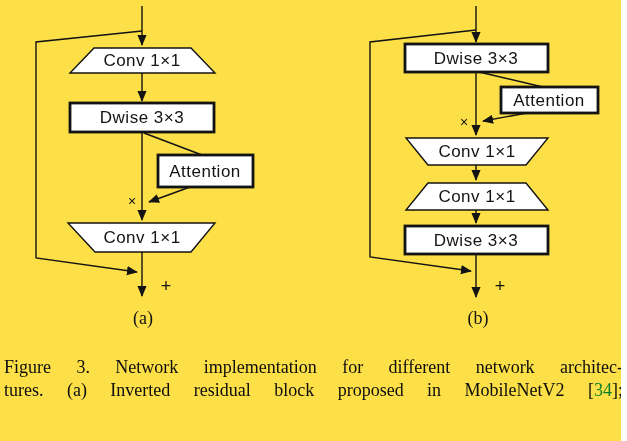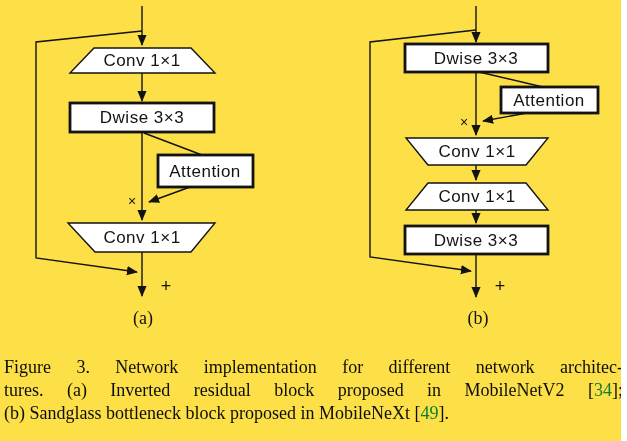--- a/index.html
+++ b/index.html
@@ -111,9 +111,6 @@
     <div class="cap-line jl">
       <span>tures. (a) Inverted residual block proposed in MobileNetV2 [</span><a class="cite">34</a><span>];</span>
     </div>
-    <div class="cap-line">
-      <span>(b) Sandglass bottleneck block proposed in MobileNeXt [</span><a class="cite">49</a><span>].</span>
-    </div>
   </div>
 
 </div>

